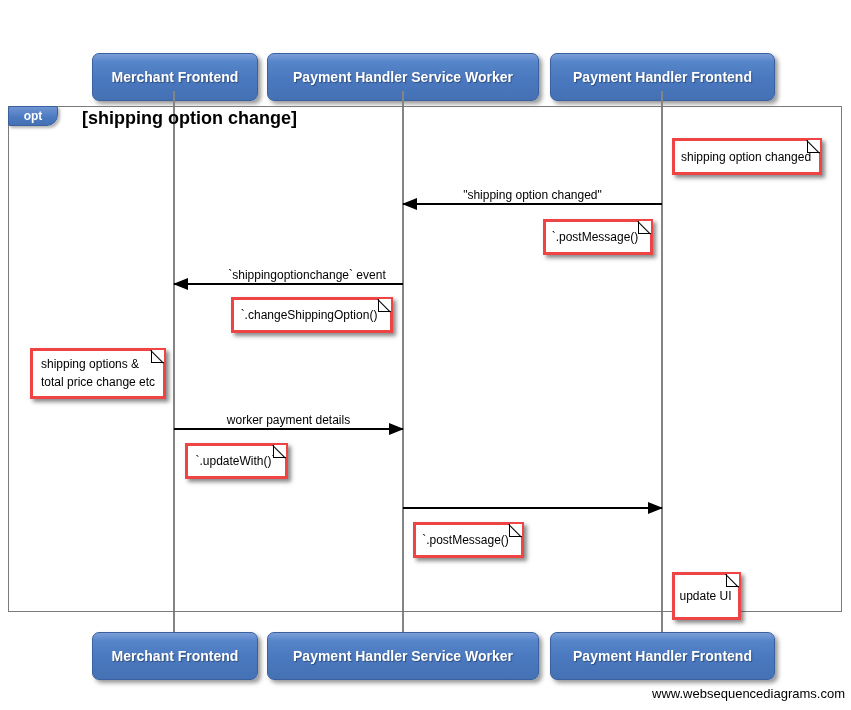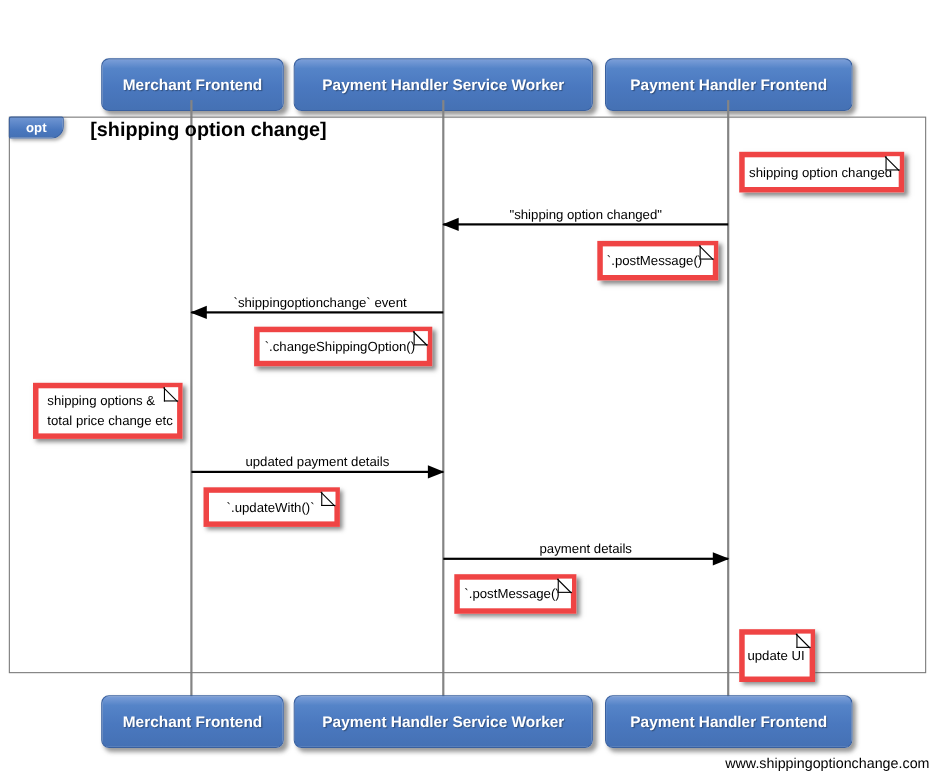--- a/index.html
+++ b/index.html
@@ -40,7 +40,7 @@
   .arrow .head.left{left:-1px;border-right:15px solid #000;}
   .arrow .head.right{right:-1px;border-left:15px solid #000;}
   .note{
-    position:absolute;background:#ffffff;border:5px solid #ef4444;
+    position:absolute;background:#ffffff;border:3px solid #ef4444;
     box-shadow:3px 3px 4px rgba(60,60,60,0.6);
     font-size:12px;display:flex;align-items:center;justify-content:center;
     box-sizing:border-box;padding:2px 8px 2px 6px;white-space:nowrap;

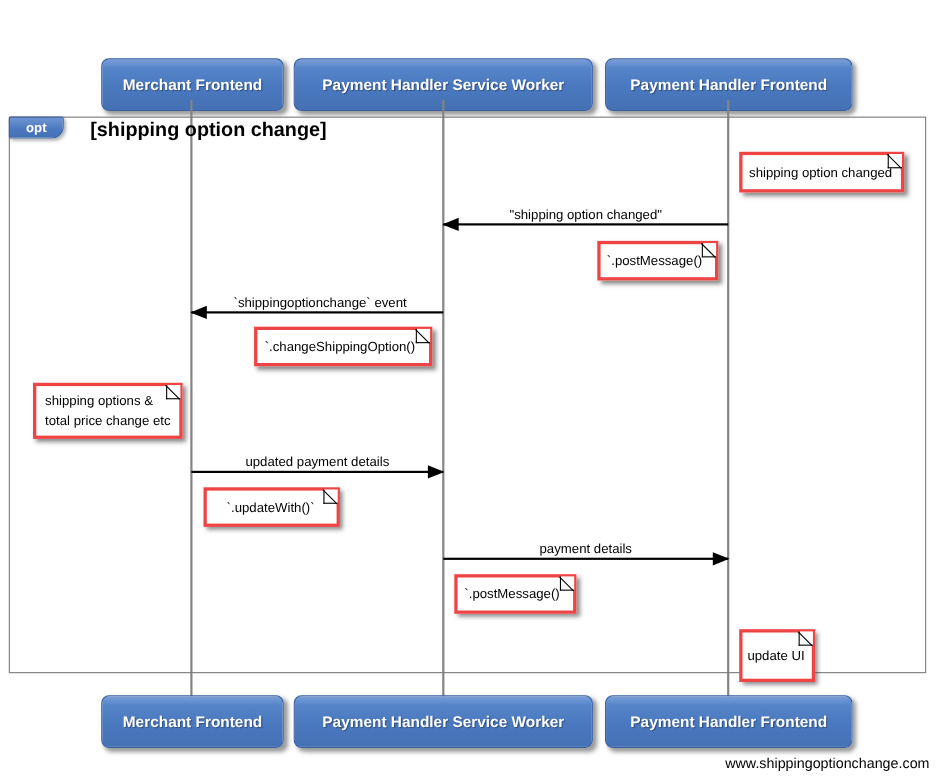--- a/index.html
+++ b/index.html
@@ -88,7 +88,7 @@
     <span class="head left"></span>
   </div>
 
-  <div class="msg-label" style="left:158px;top:268px;width:266px;">`shippingoptionchange` event</div>
+  <div class="msg-label" style="left:174px;top:268px;width:266px;">`shippingoptionchange` event</div>
   <div class="arrow" style="left:174px;top:283px;width:229px;">
     <span class="head left"></span>
   </div>

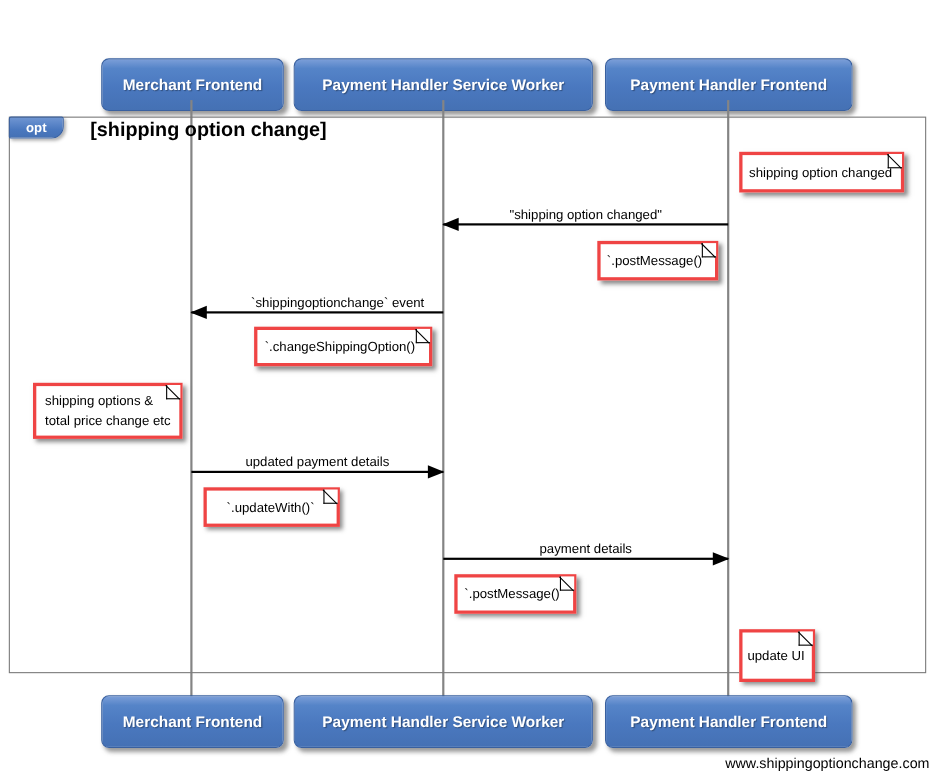--- a/index.html
+++ b/index.html
@@ -93,7 +93,7 @@
     <span class="head left"></span>
   </div>
 
-  <div class="msg-label" style="left:174px;top:413px;width:229px;">updated payment details</div>
+  <div class="msg-label" style="left:174px;top:413px;width:229px;">worker payment details</div>
   <div class="arrow" style="left:174px;top:428px;width:229px;">
     <span class="head right"></span>
   </div>

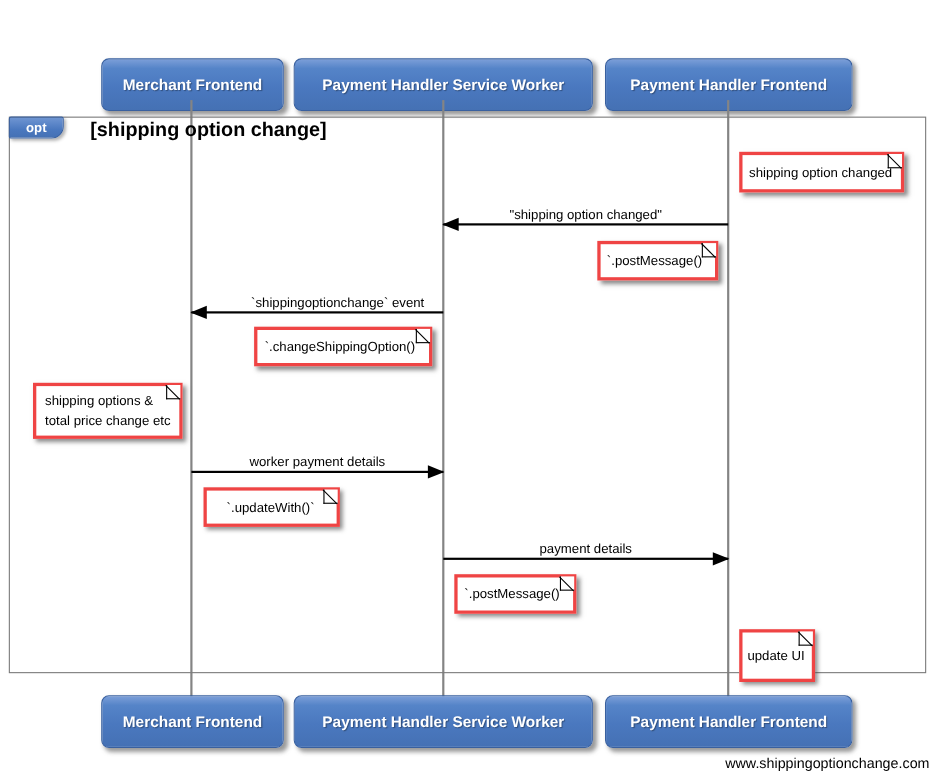--- a/index.html
+++ b/index.html
@@ -124,7 +124,7 @@
     <span>total price change etc</span>
   </div>
 
-  <div class="note" style="left:185px;top:443px;width:124px;height:36px;text-align:center;">
+  <div class="note" style="left:185px;top:443px;width:103px;height:36px;text-align:center;">
     <span class="fold"></span>
     <span>`.updateWith()`</span>
   </div>

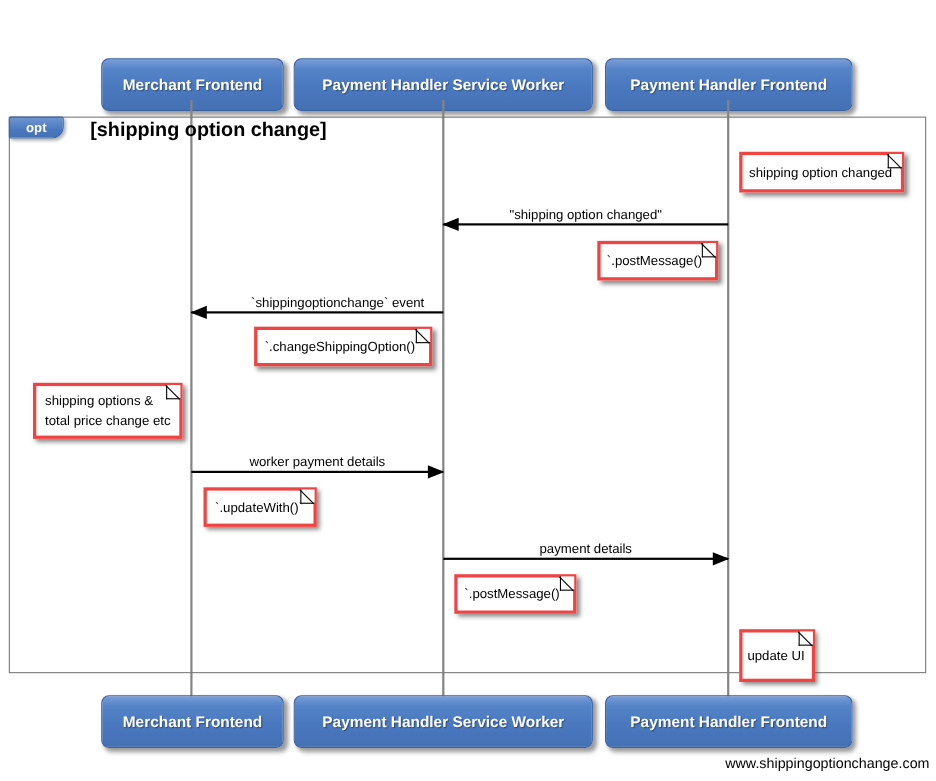--- a/index.html
+++ b/index.html
@@ -98,7 +98,6 @@
     <span class="head right"></span>
   </div>
 
-  <div class="msg-label" style="left:403px;top:492px;width:259px;">payment details</div>
   <div class="arrow" style="left:403px;top:507px;width:259px;">
     <span class="head right"></span>
   </div>

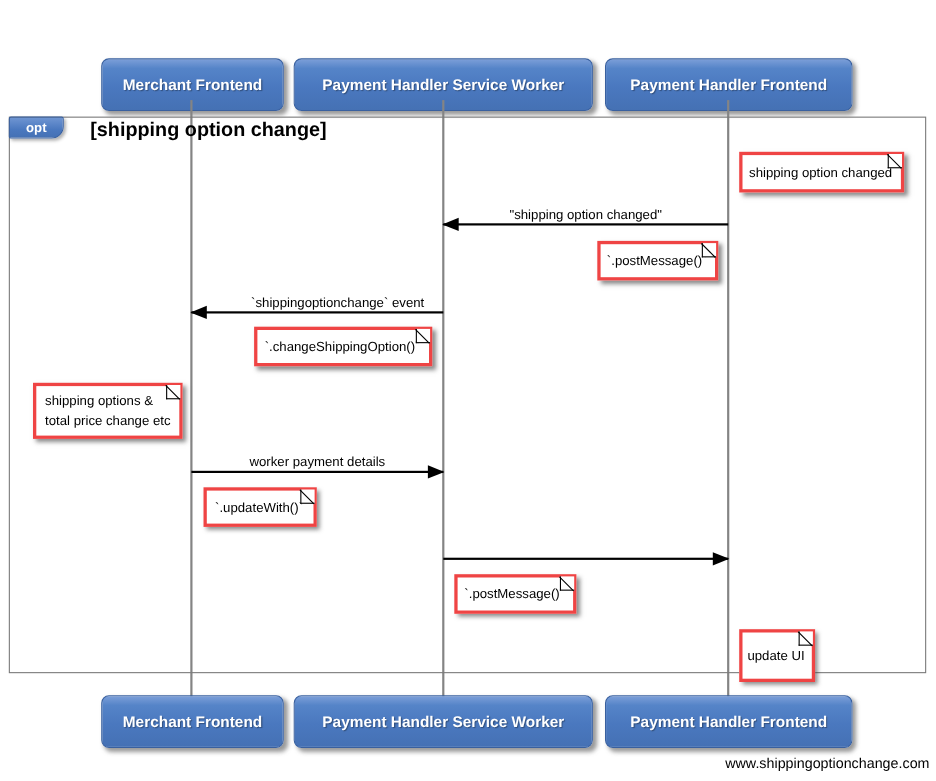--- a/index.html
+++ b/index.html
@@ -148,7 +148,7 @@
     <span>Payment Handler Frontend</span>
   </div>
 
-  <div class="footer">www.shippingoptionchange.com</div>
+  <div class="footer">www.websequencediagrams.com</div>
 
 </div>
 

